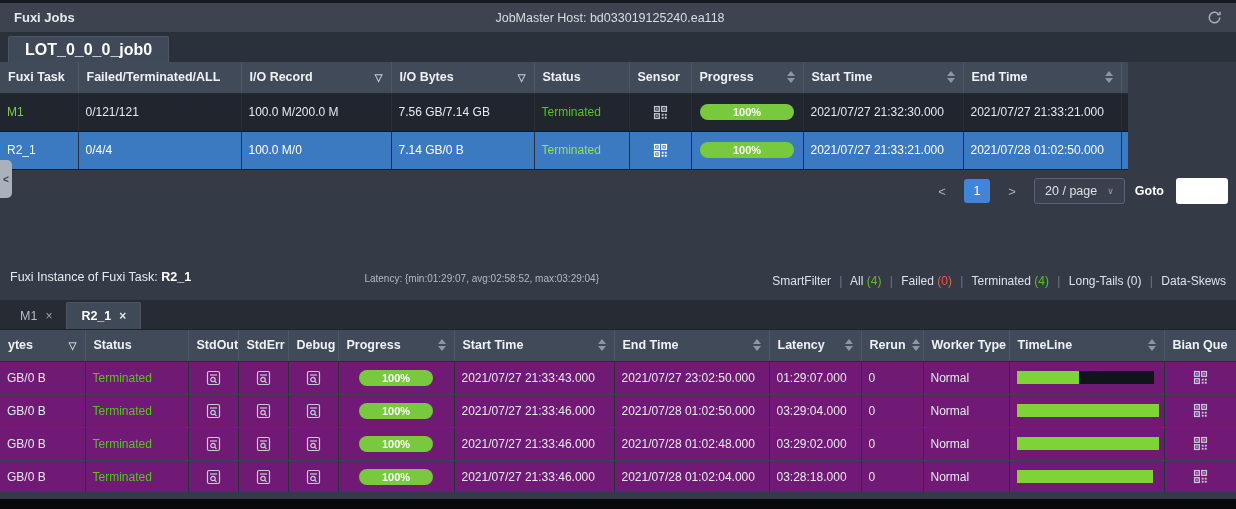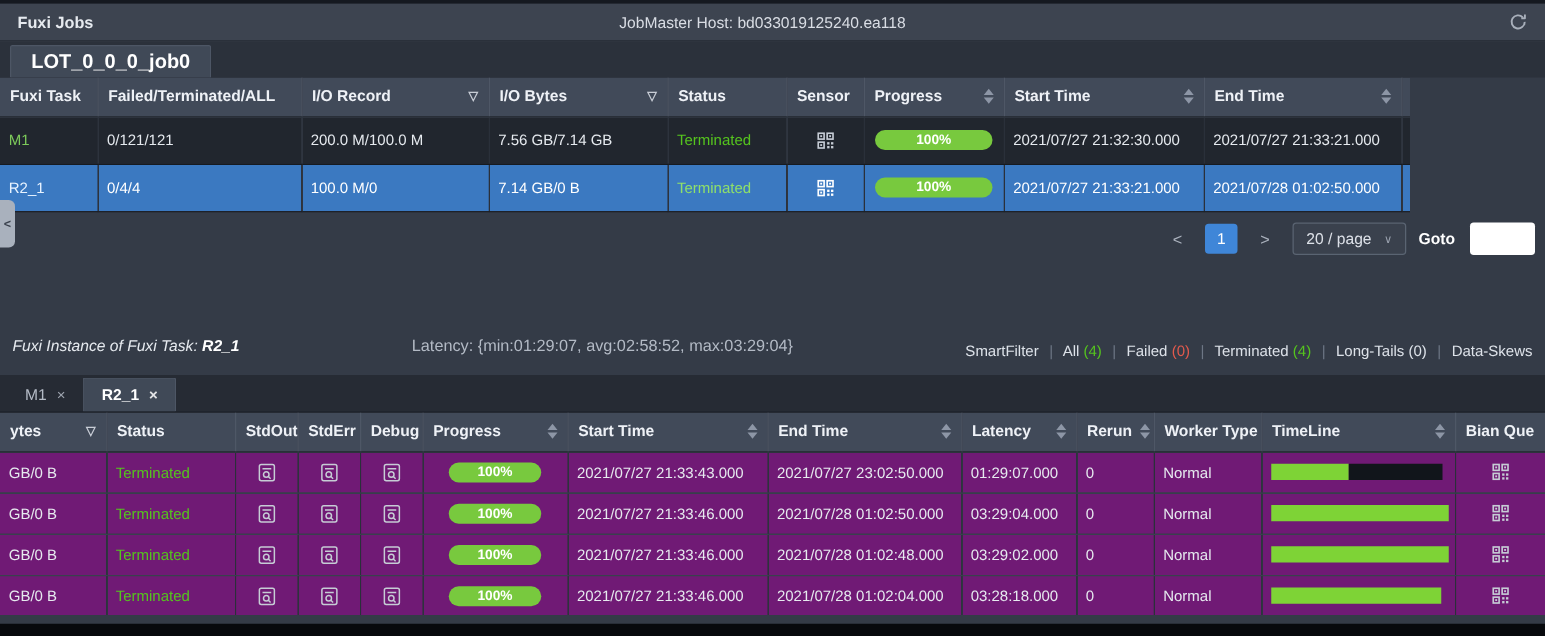--- a/index.html
+++ b/index.html
@@ -196,7 +196,7 @@
         <tr class="trow">
           <td><span class="task-link">M1</span></td>
           <td>0/121/121</td>
-          <td>200.0 M/100.0 M</td>
+          <td>100.0 M/200.0 M</td>
           <td>7.56 GB/7.14 GB</td>
           <td><span class="status-green">Terminated</span></td>
           <td class="center">

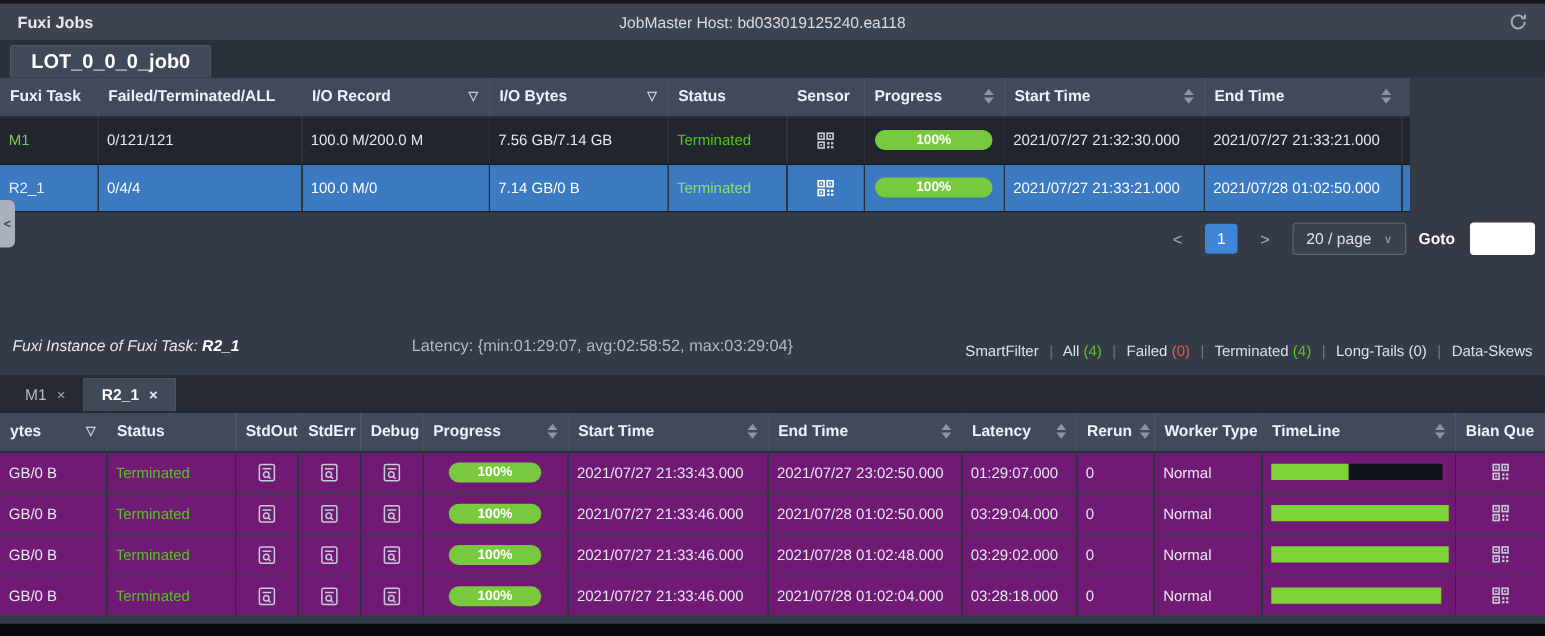--- a/index.html
+++ b/index.html
@@ -54,7 +54,7 @@
   .goto-label{font-weight:bold;color:#fff;font-size:12.5px;}
   .goto-input{width:52px;height:26px;border:none;border-radius:3px;background:#fff;margin-left:2px;outline:none;padding:0 6px;font-family:inherit;}
   .section-head{height:88px;display:flex;align-items:flex-end;padding:0 10px 8px 10px;flex:none;}
-  .sec-title{white-space:nowrap;padding-bottom:8px;font-size:12.5px;font-style:italic;}
+  .sec-title{white-space:nowrap;padding-bottom:8px;font-size:12.5px;}
   .sec-title b{color:#fff;}
   .sec-latency{flex:1;text-align:center;color:#b3bac5;padding-bottom:8px;white-space:nowrap;font-size:13px;}
   .sf{text-align:right;line-height:21px;white-space:nowrap;color:#dde2e9;font-size:12px;}

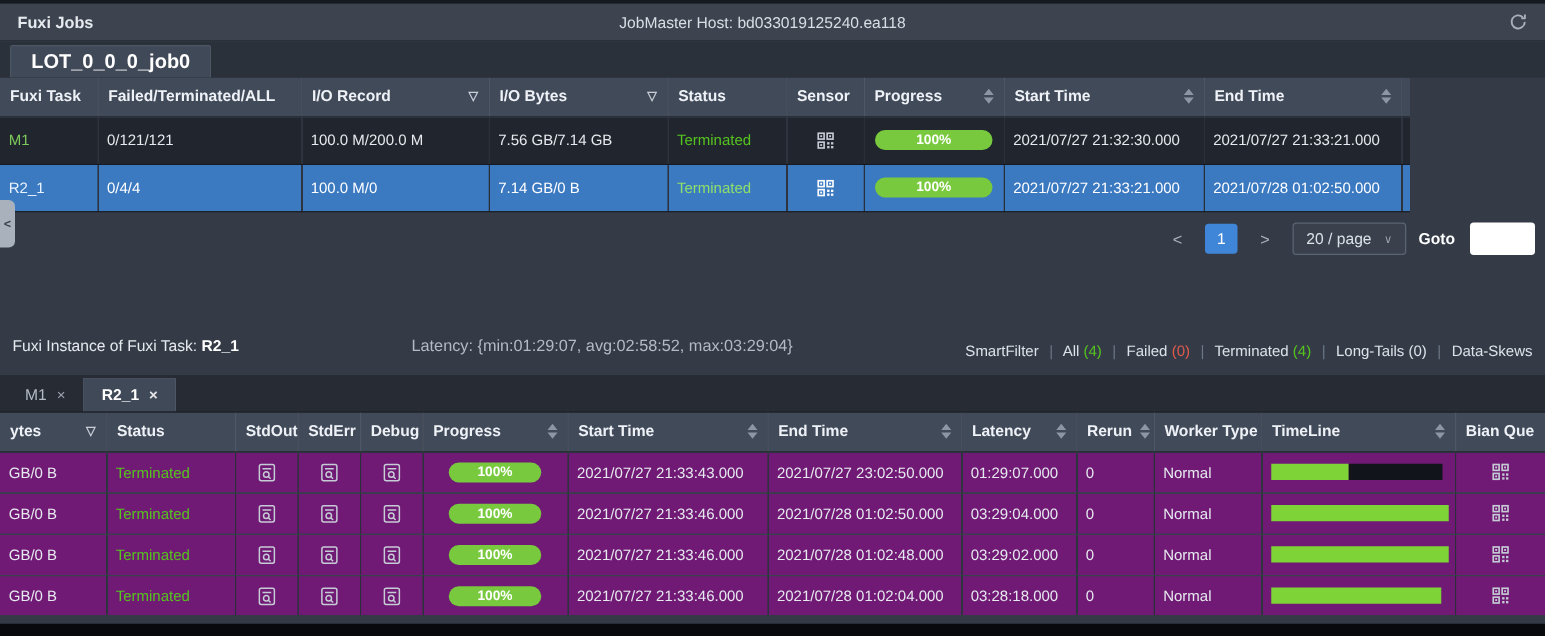--- a/index.html
+++ b/index.html
@@ -56,7 +56,7 @@
   .section-head{height:88px;display:flex;align-items:flex-end;padding:0 10px 8px 10px;flex:none;}
   .sec-title{white-space:nowrap;padding-bottom:8px;font-size:12.5px;}
   .sec-title b{color:#fff;}
-  .sec-latency{flex:1;text-align:center;color:#b3bac5;padding-bottom:8px;white-space:nowrap;font-size:13px;}
+  .sec-latency{flex:1;text-align:center;color:#b3bac5;padding-bottom:8px;white-space:nowrap;font-size:10px;}
   .sf{text-align:right;line-height:21px;white-space:nowrap;color:#dde2e9;font-size:12px;}
   .sf .sep{color:#6d7685;margin:0 5px;}
   .sf-item{cursor:pointer;}

